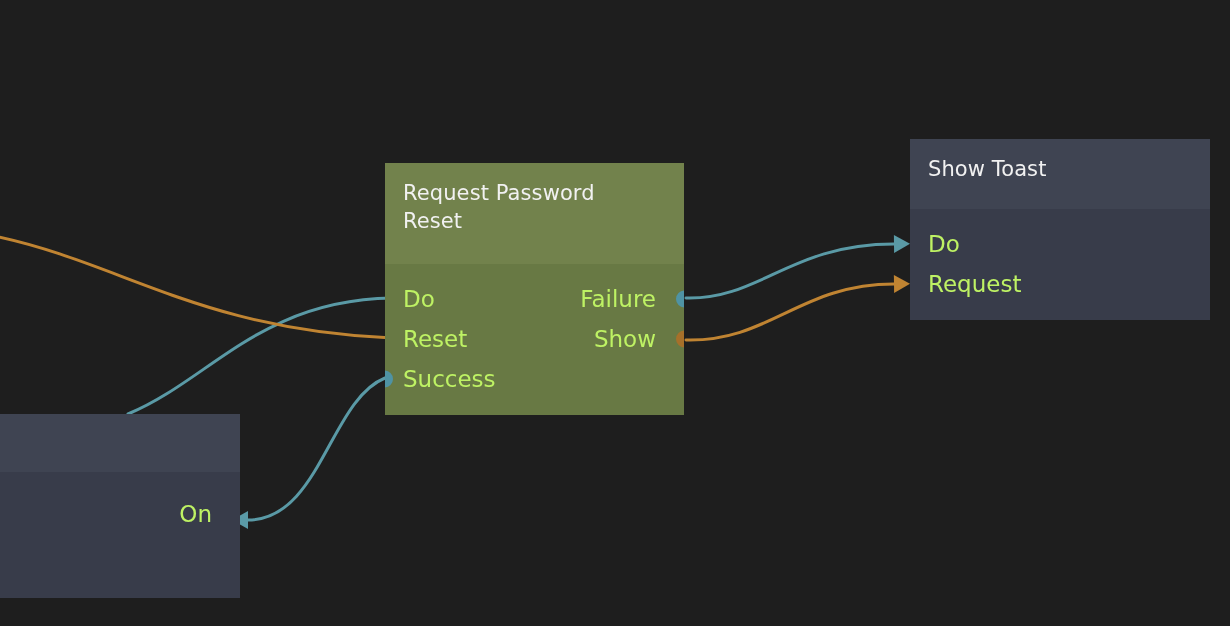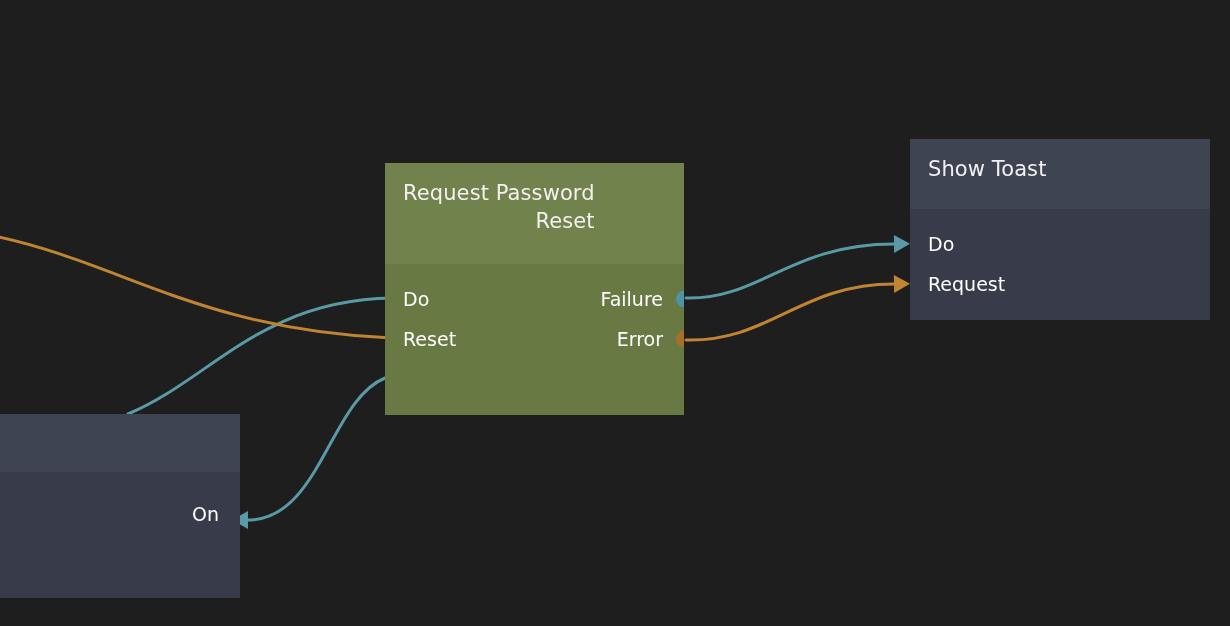--- a/index.html
+++ b/index.html
@@ -86,7 +86,6 @@
   }
   .node-green .node-header {
     background: #72824c;
-    text-align: right;
   }
   .node-dark {
     background: #383c4a;

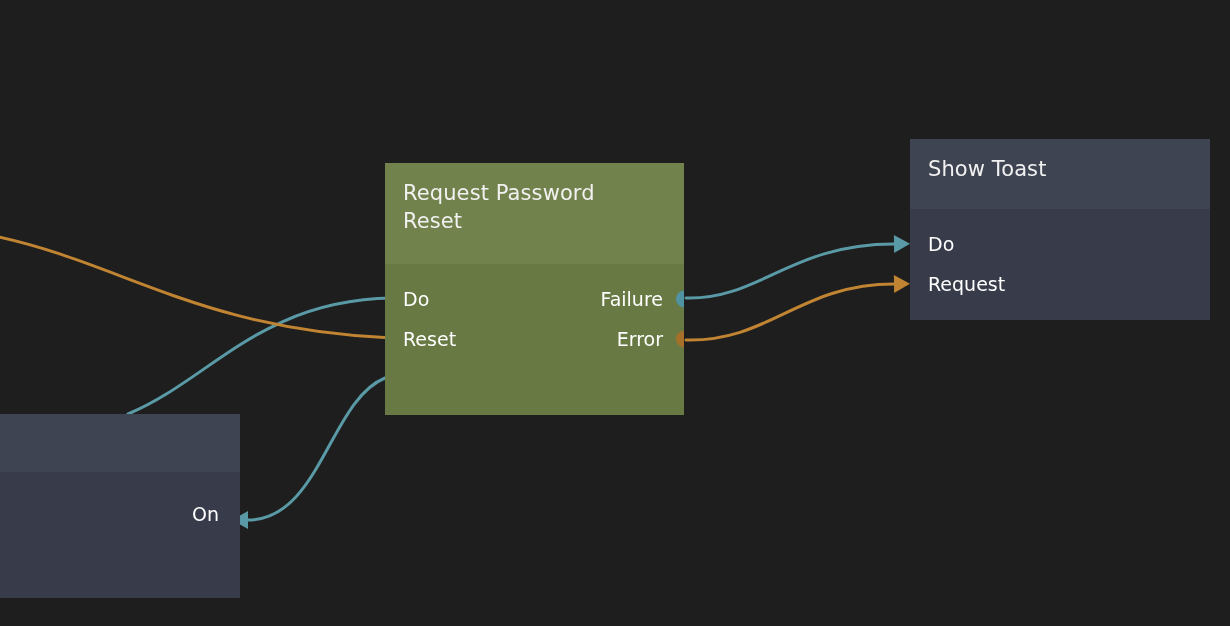--- a/index.html
+++ b/index.html
@@ -55,8 +55,8 @@
     align-items: center;
   }
   .port-label {
-    color: #ffffff;
-    font-size: 19px;
+    color: #bef264;
+    font-size: 23px;
     line-height: 22px;
     white-space: nowrap;
   }

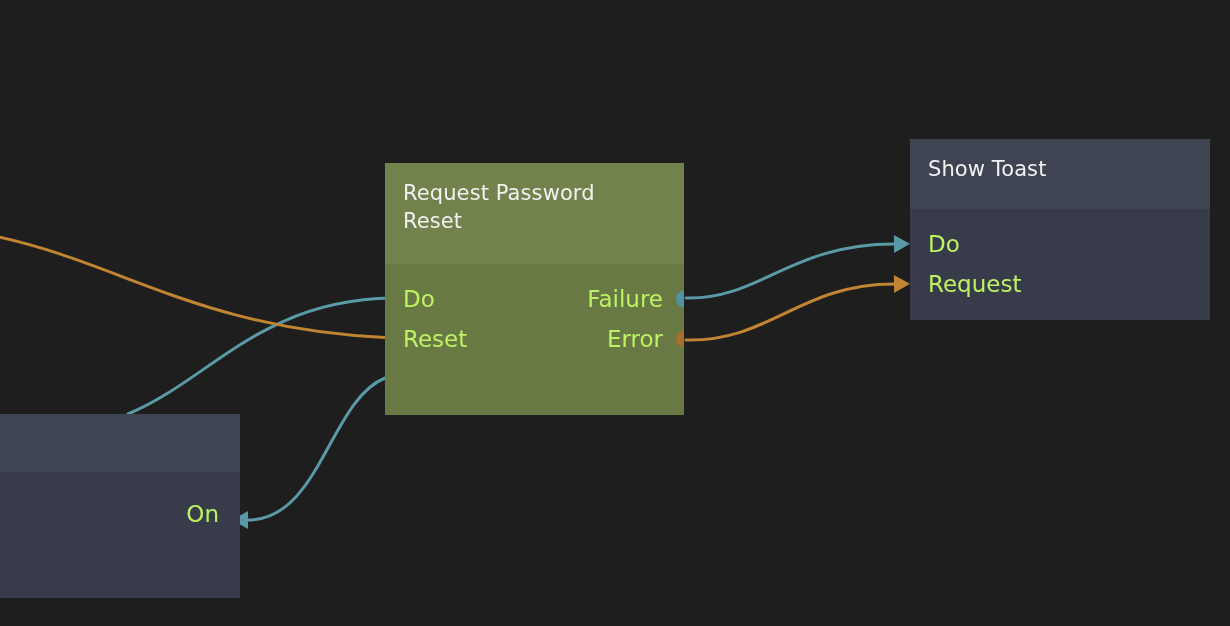--- a/index.html
+++ b/index.html
@@ -65,7 +65,7 @@
   }
   .port-label.right {
     margin-left: auto;
-    margin-right: 21px;
+    margin-right: 28px;
   }
   .port-dot {
     position: absolute;

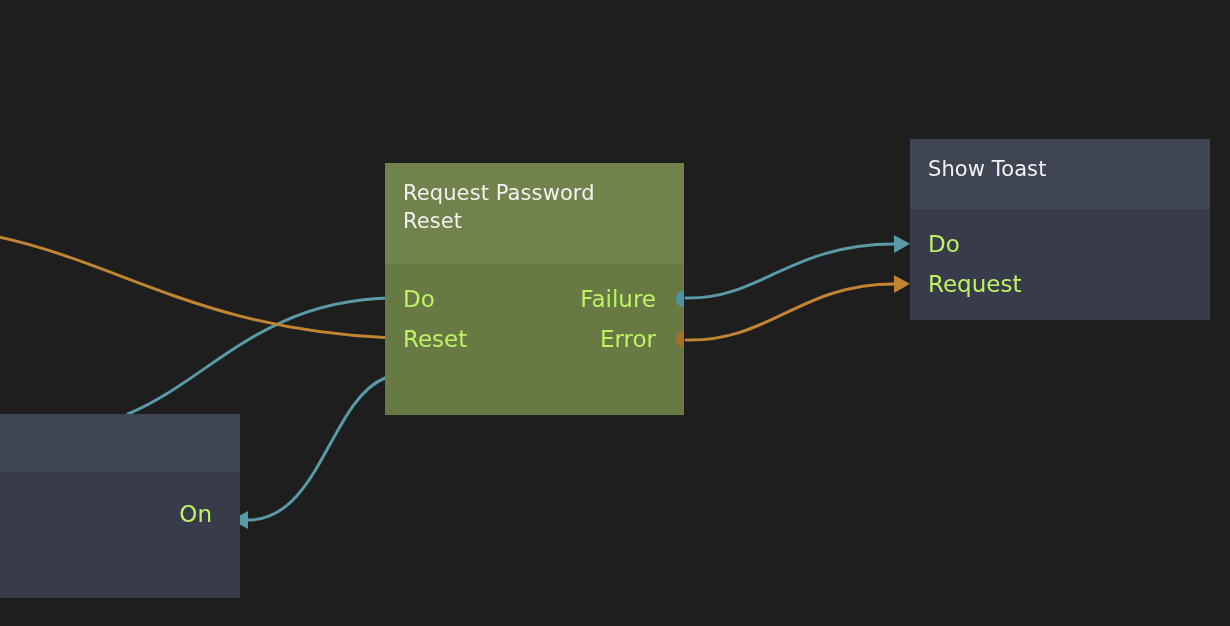--- a/index.html
+++ b/index.html
@@ -139,7 +139,7 @@
       </div>
       <div class="port-row">
         <span class="port-label left">Reset</span>
-        <span class="port-label right">Error</span>
+        <span class="port-label right">Show</span>
         <span class="port-dot out-right" style="background:#a6702a;"></span>
       </div>
     </div>

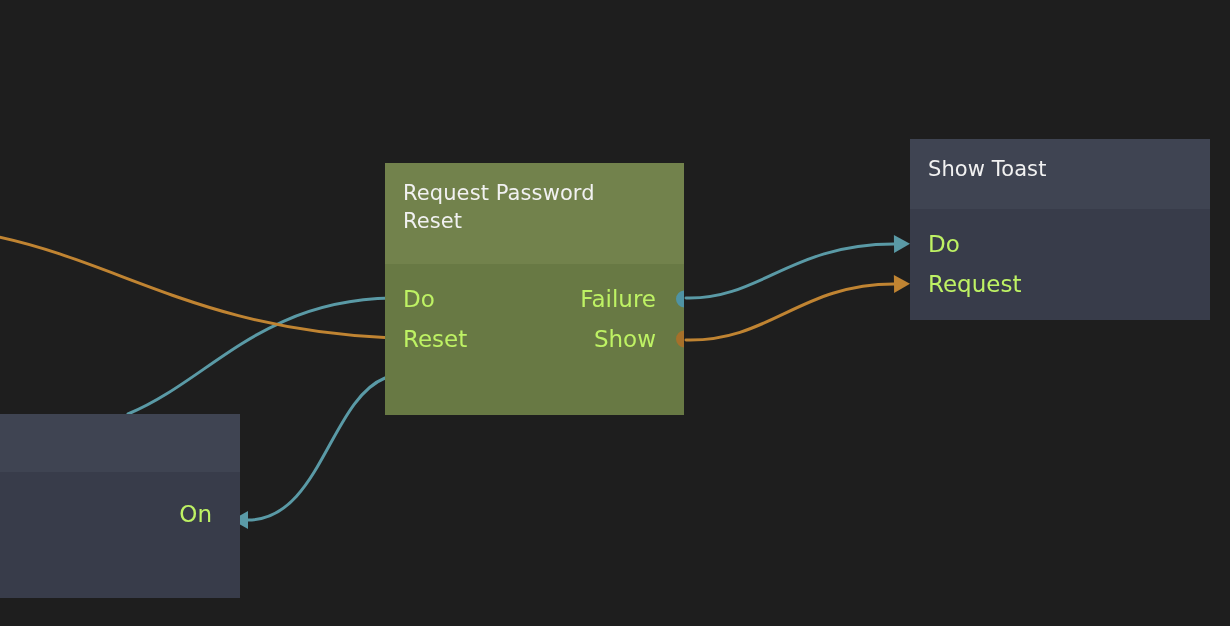--- a/index.html
+++ b/index.html
@@ -142,6 +142,10 @@
         <span class="port-label right">Show</span>
         <span class="port-dot out-right" style="background:#a6702a;"></span>
       </div>
+      <div class="port-row">
+        <span class="port-label left">Success</span>
+        <span class="port-dot out-left" style="background:#4f93a4;"></span>
+      </div>
     </div>
   </div>
 

